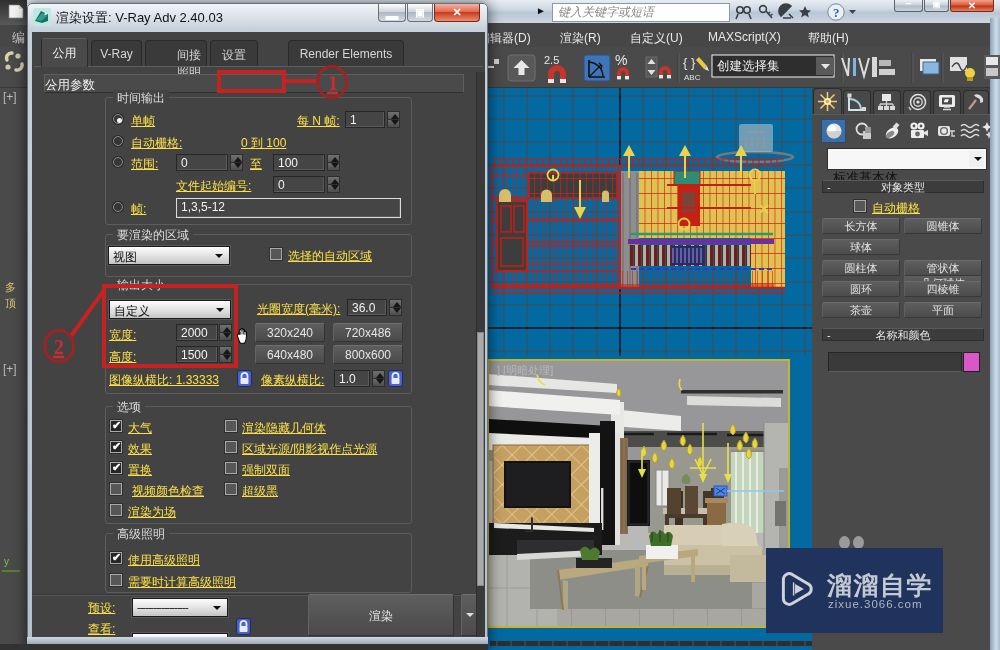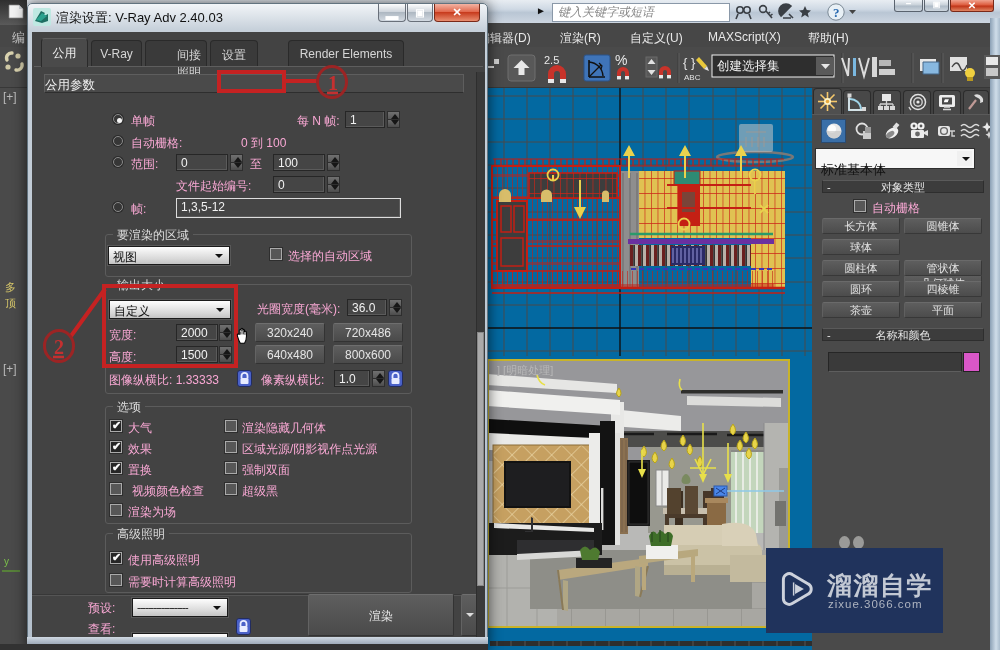--- a/index.html
+++ b/index.html
@@ -615,6 +615,9 @@
         <span style="position:absolute;left:0;right:0;text-align:left;top:2px;color:#f2f2f2;font-size:12.5px;">公用参数</span>
       </div>
 
+      <div class="grp" style="left:73px;top:65px;width:307px;height:128px;">
+          <b>时间输出</b>
+        </div>
       <div class="rad on" style="left:81px;top:82px;"></div>
       <div class="lbl" style="left:99px;top:81px;">单帧</div>
       <div class="lbl" style="left:265px;top:81px;">每 N 帧:</div>

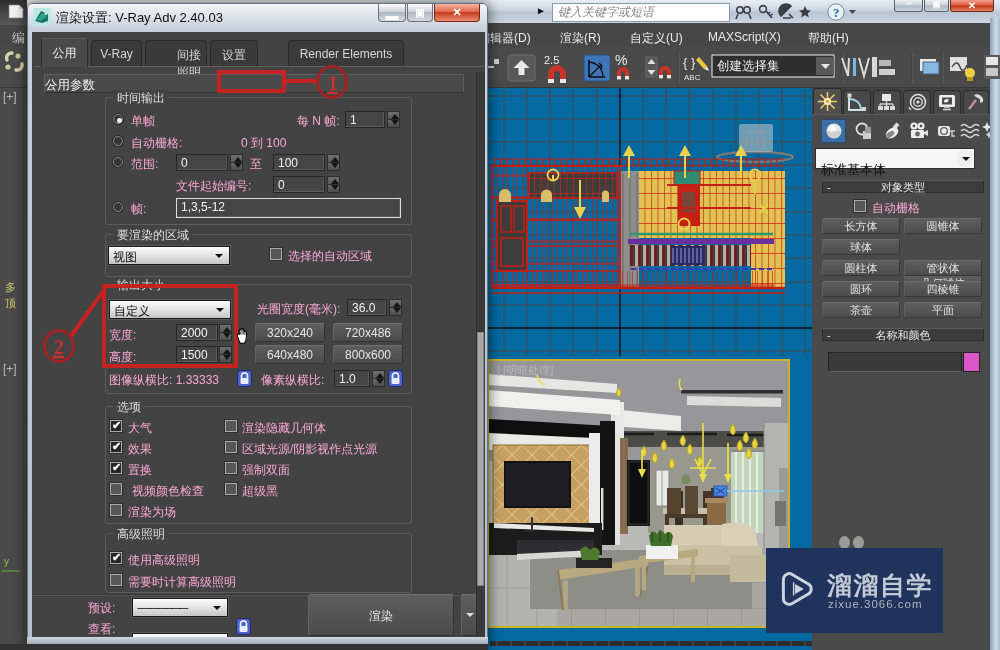--- a/index.html
+++ b/index.html
@@ -56,7 +56,7 @@
   .grp { position:absolute; border:1px solid #5c5c5c; border-radius:3px; }
   .grp b { position:absolute; left:7px; top:-8px; background:#434343; padding:0 4px;
     color:#dcdcdc; font-size:12px; font-weight:normal; white-space:nowrap; }
-  .lbl { position:absolute; color:#f9a8d4; font-size:12px; white-space:nowrap; }
+  .lbl { position:absolute; color:#fde047; font-size:12px; white-space:nowrap;text-decoration:underline; }
   .fld { position:absolute; background:#454545; border:1px solid #262626;
     box-shadow:inset -1px -1px 0 rgba(255,255,255,0.12);
     color:#f2f2f2; font-size:12px; padding:1px 0 0 4px; }

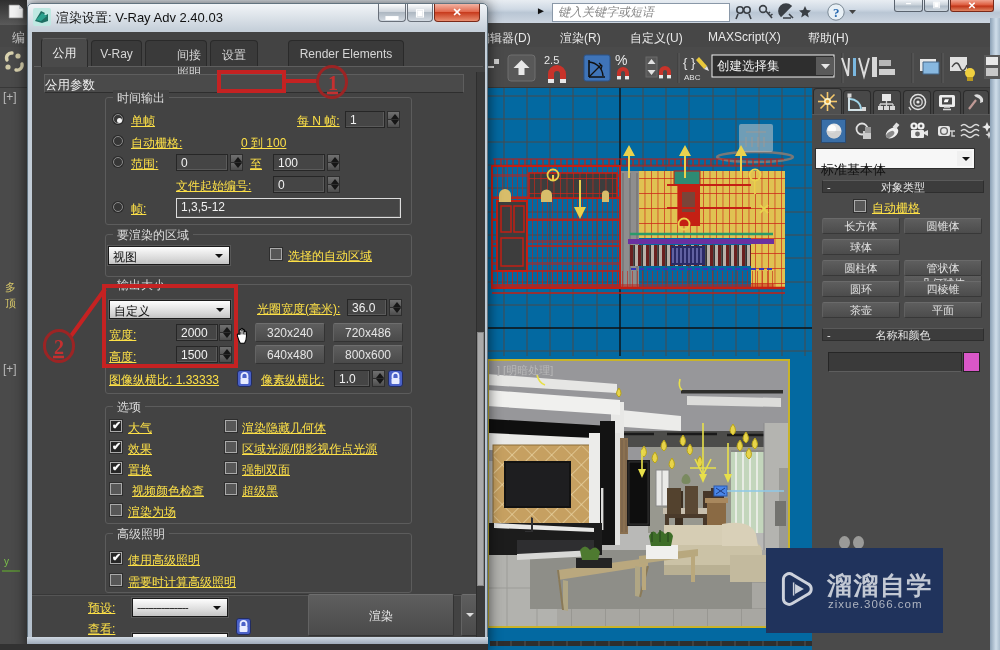--- a/index.html
+++ b/index.html
@@ -438,7 +438,7 @@
         <path d="M7 9 l1 2.5 L10.5 12.5 L8 14 L7 17 L6 14 L3.5 12.5 L6 11.5z" fill="#d8d8d8"></path>
       </svg>
 
-    <div class="abs" style="left:3px;top:60px;width:160px;height:21px;background:#f7f7f7;border:1px solid #2e2e2e;color:#111;font-size:13px;padding:12px 0 0 5px;">标准基本体
+    <div class="abs" style="left:15px;top:60px;width:160px;height:21px;background:#f7f7f7;border:1px solid #2e2e2e;color:#111;font-size:13px;padding:20px 0 0 5px;">标准基本体
       <span style="position:absolute;right:2px;top:2px;bottom:2px;width:15px;background:#f0f0f0;"></span>
       <span style="position:absolute;right:4px;top:8px;border:4.5px solid transparent;border-top-color:#111;"></span>
     </div>

